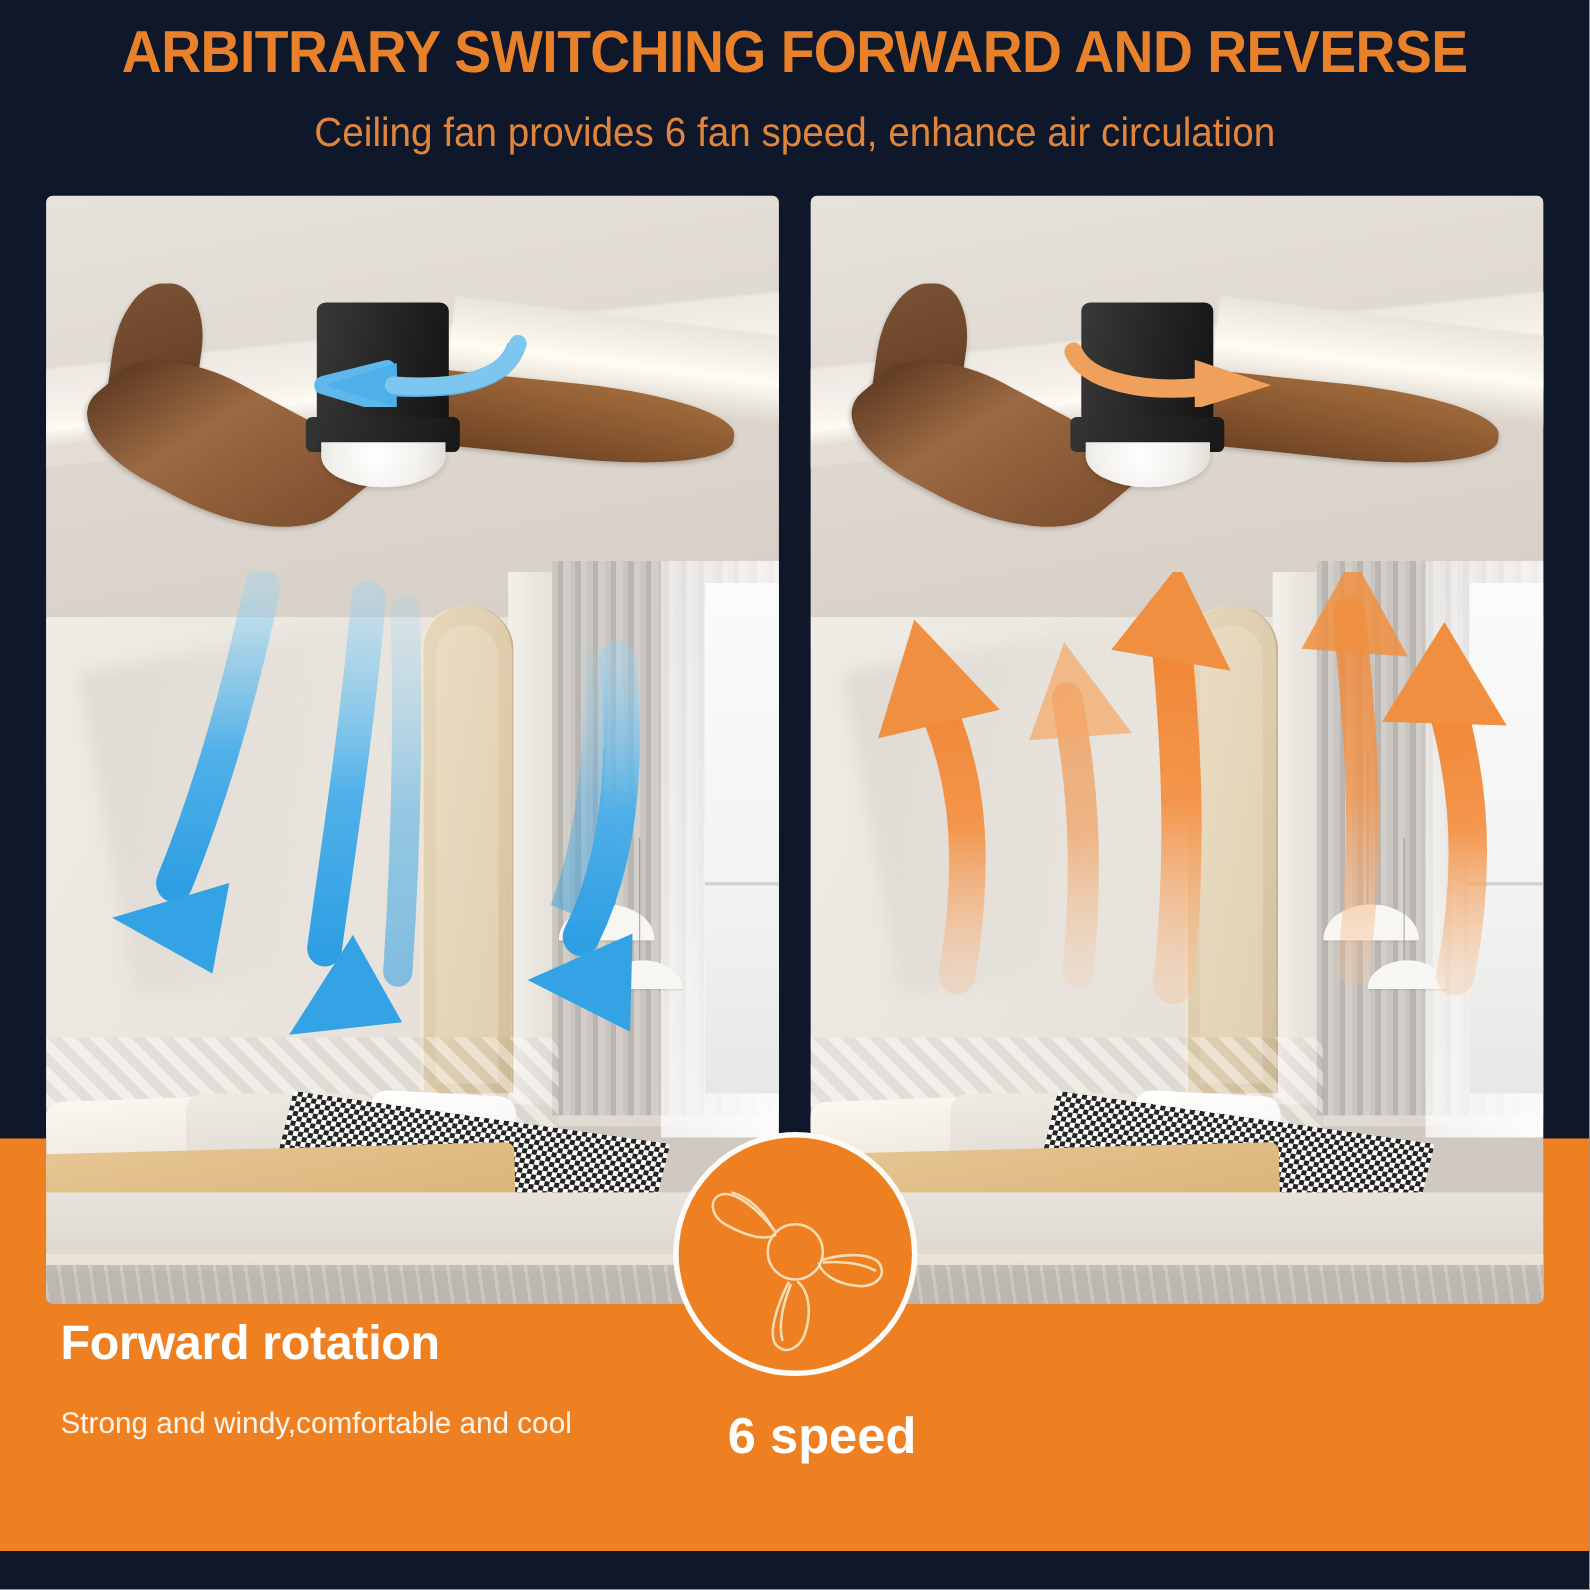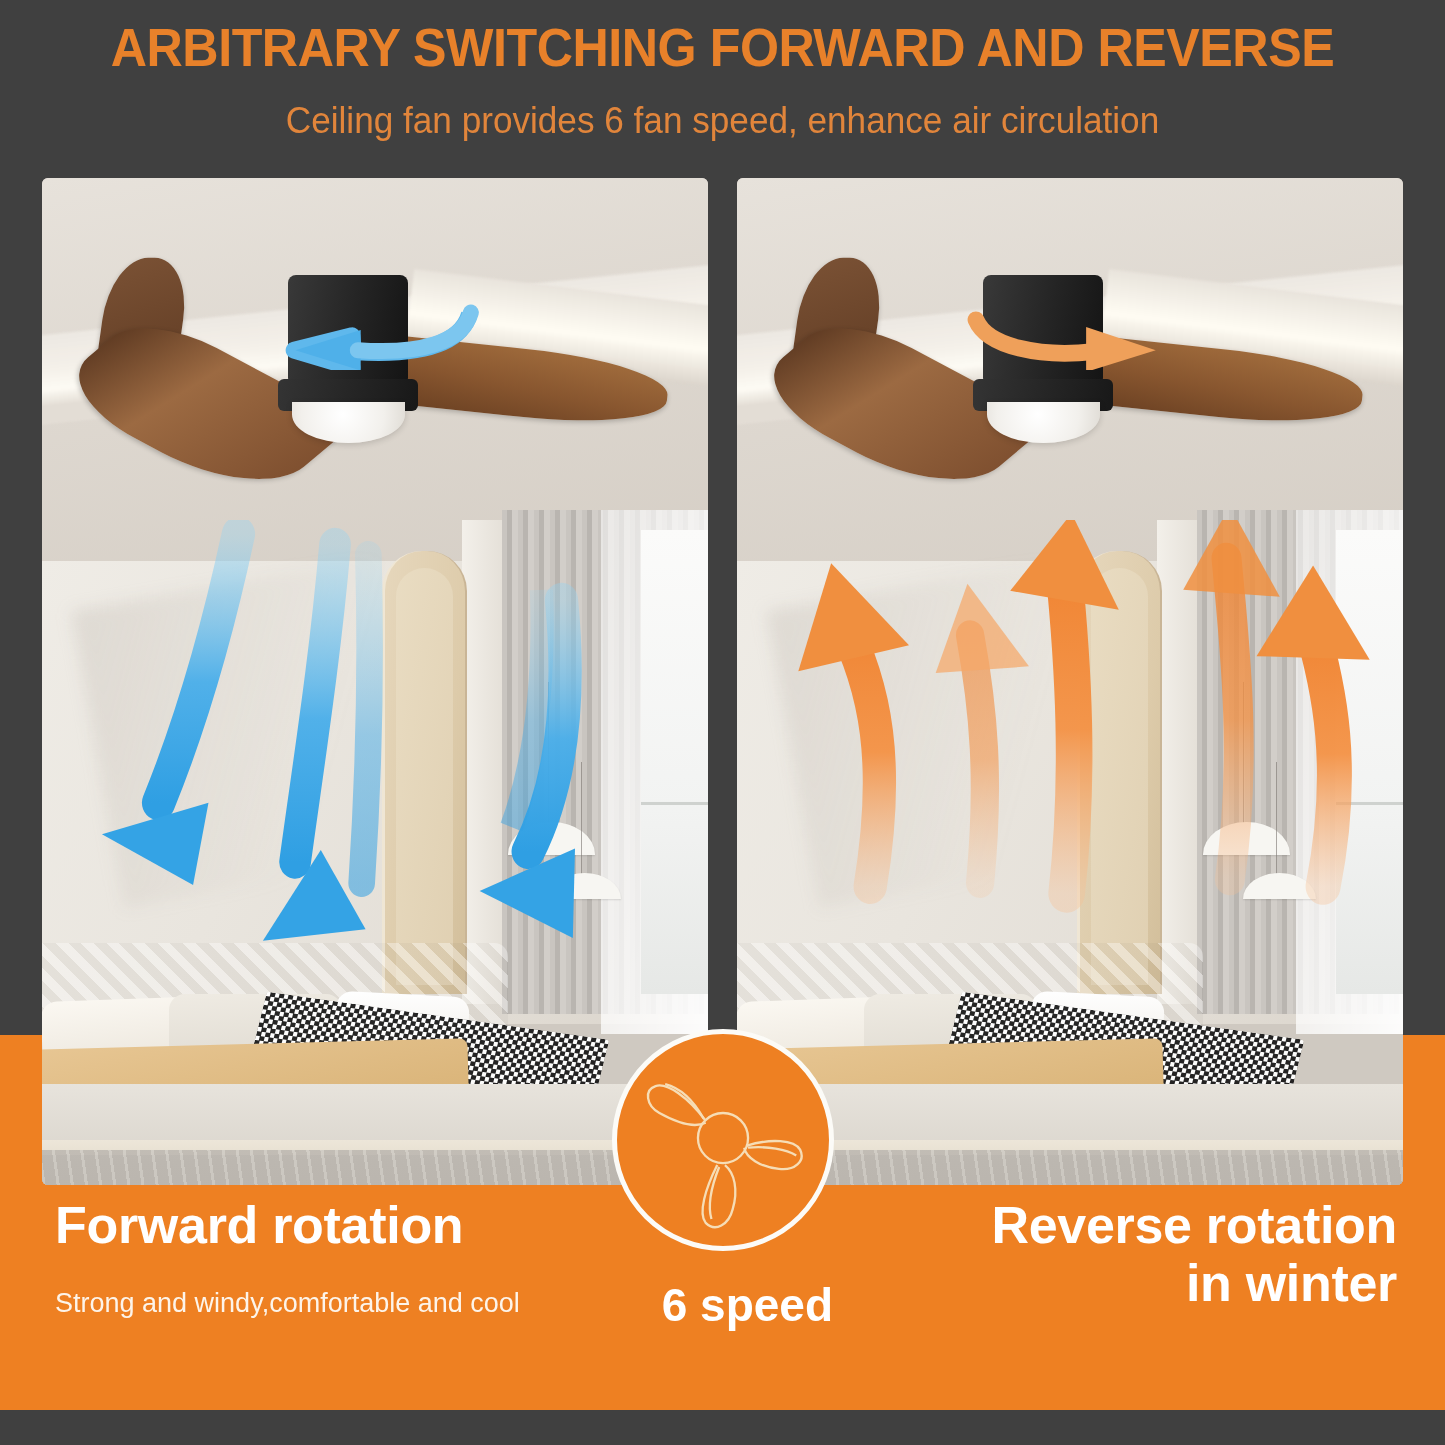--- a/index.html
+++ b/index.html
@@ -5,7 +5,7 @@
   html,body{margin:0;padding:0;background:#ffffff;}
   body{width:1445px;height:1445px;overflow:hidden;font-family:"Liberation Sans",sans-serif;}
 
-  .page{position:relative;width:1445px;height:1445px;background:#404040;}
+  .page{position:relative;width:1445px;height:1445px;background:#0f172a;}
 
   
   .header{position:absolute;left:0;top:0;width:1445px;height:170px;}

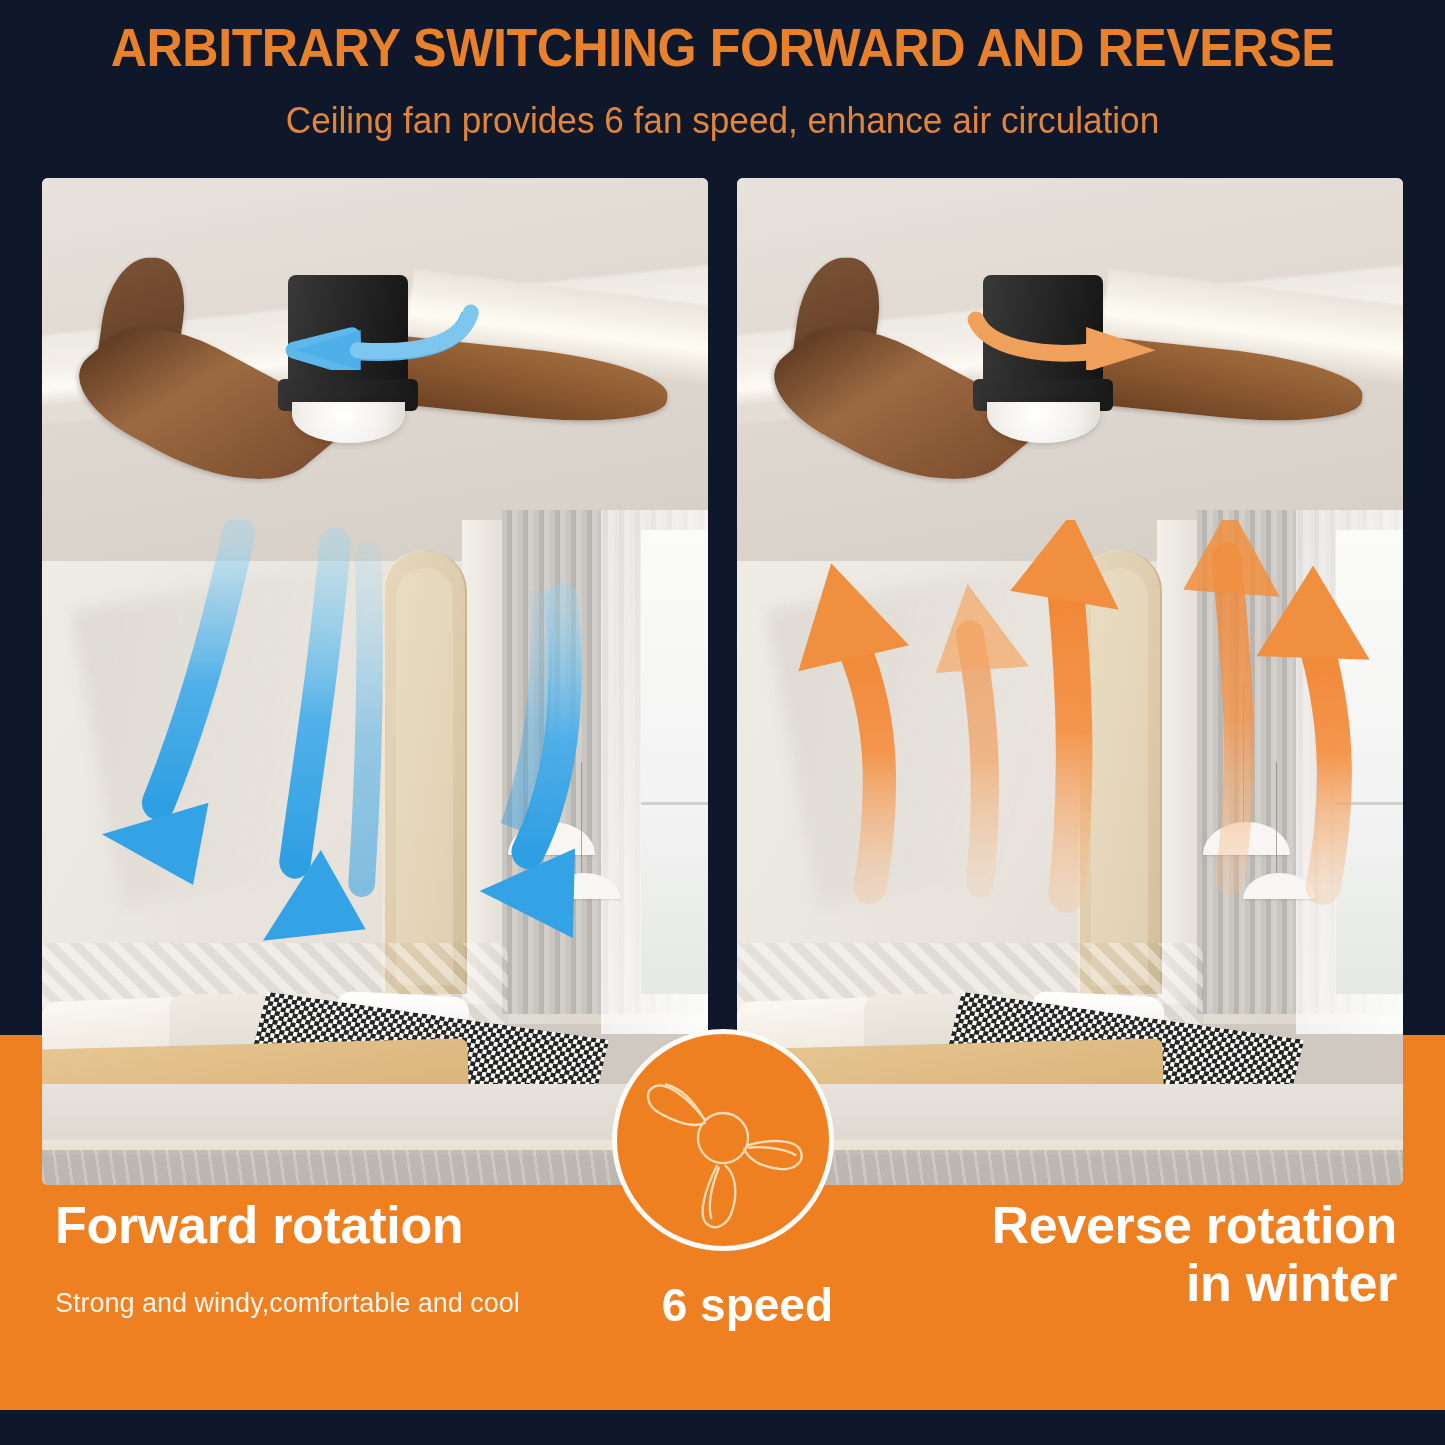--- a/index.html
+++ b/index.html
@@ -138,7 +138,7 @@
   .bt{position:absolute;color:#FFFFFF;}
   .bt-left{left:55px;top:1196px;width:520px;text-align:left;}
   .bt-right{right:48px;top:1196px;width:560px;text-align:right;}
-  .bt h2{margin:0;font-weight:700;font-size:52px;line-height:1.12;letter-spacing:-.3px;}
+  .bt h2{margin:0;font-weight:700;font-size:44px;line-height:1.12;letter-spacing:-.3px;}
   .bt .sub{margin-top:34px;font-weight:400;font-size:27px;color:#FDF4EA;}
   .bt-right .sub{margin-top:34px;}
 </style>

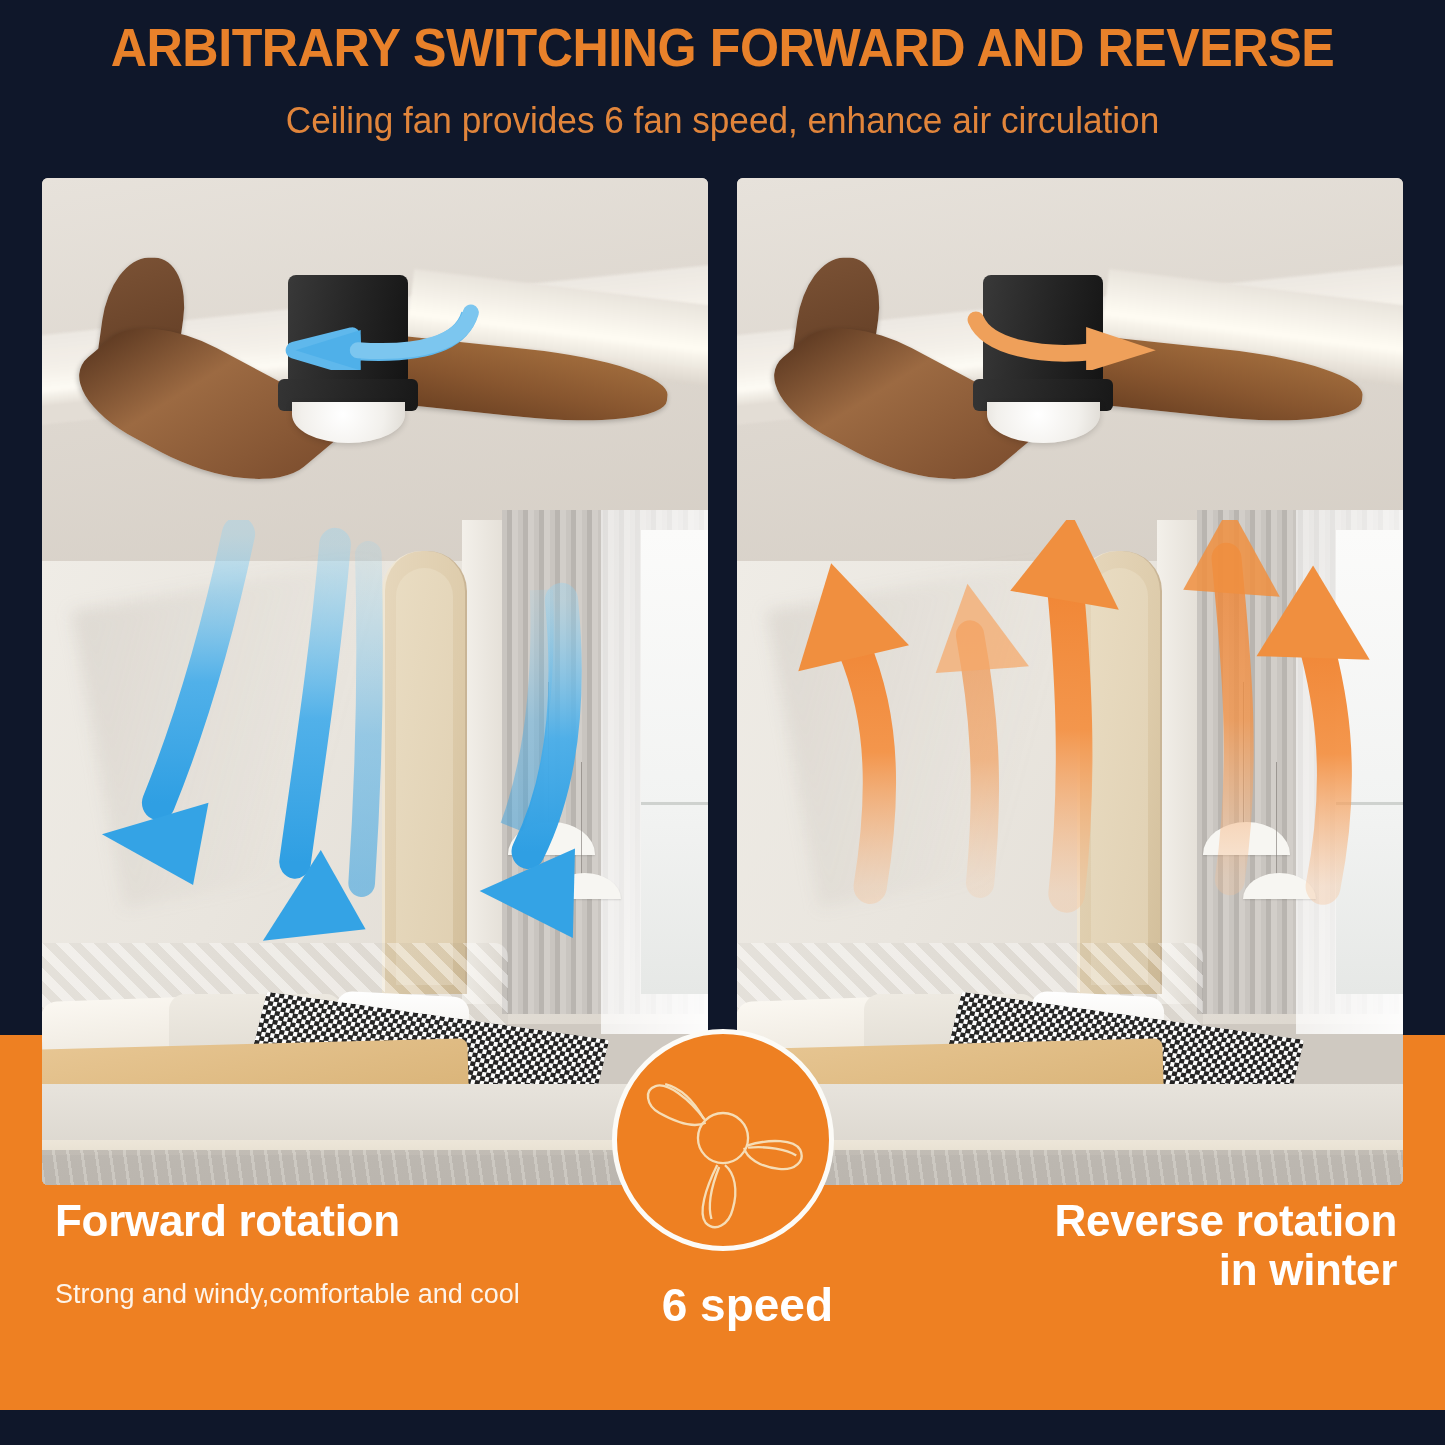--- a/index.html
+++ b/index.html
@@ -310,10 +310,6 @@
   </div>
 
   <div class="bt bt-right">
-    <h2>
-      <span>Reverse rotation</span><br>
-      <span>in winter</span>
-    </h2>
   </div>
 
 </div>

